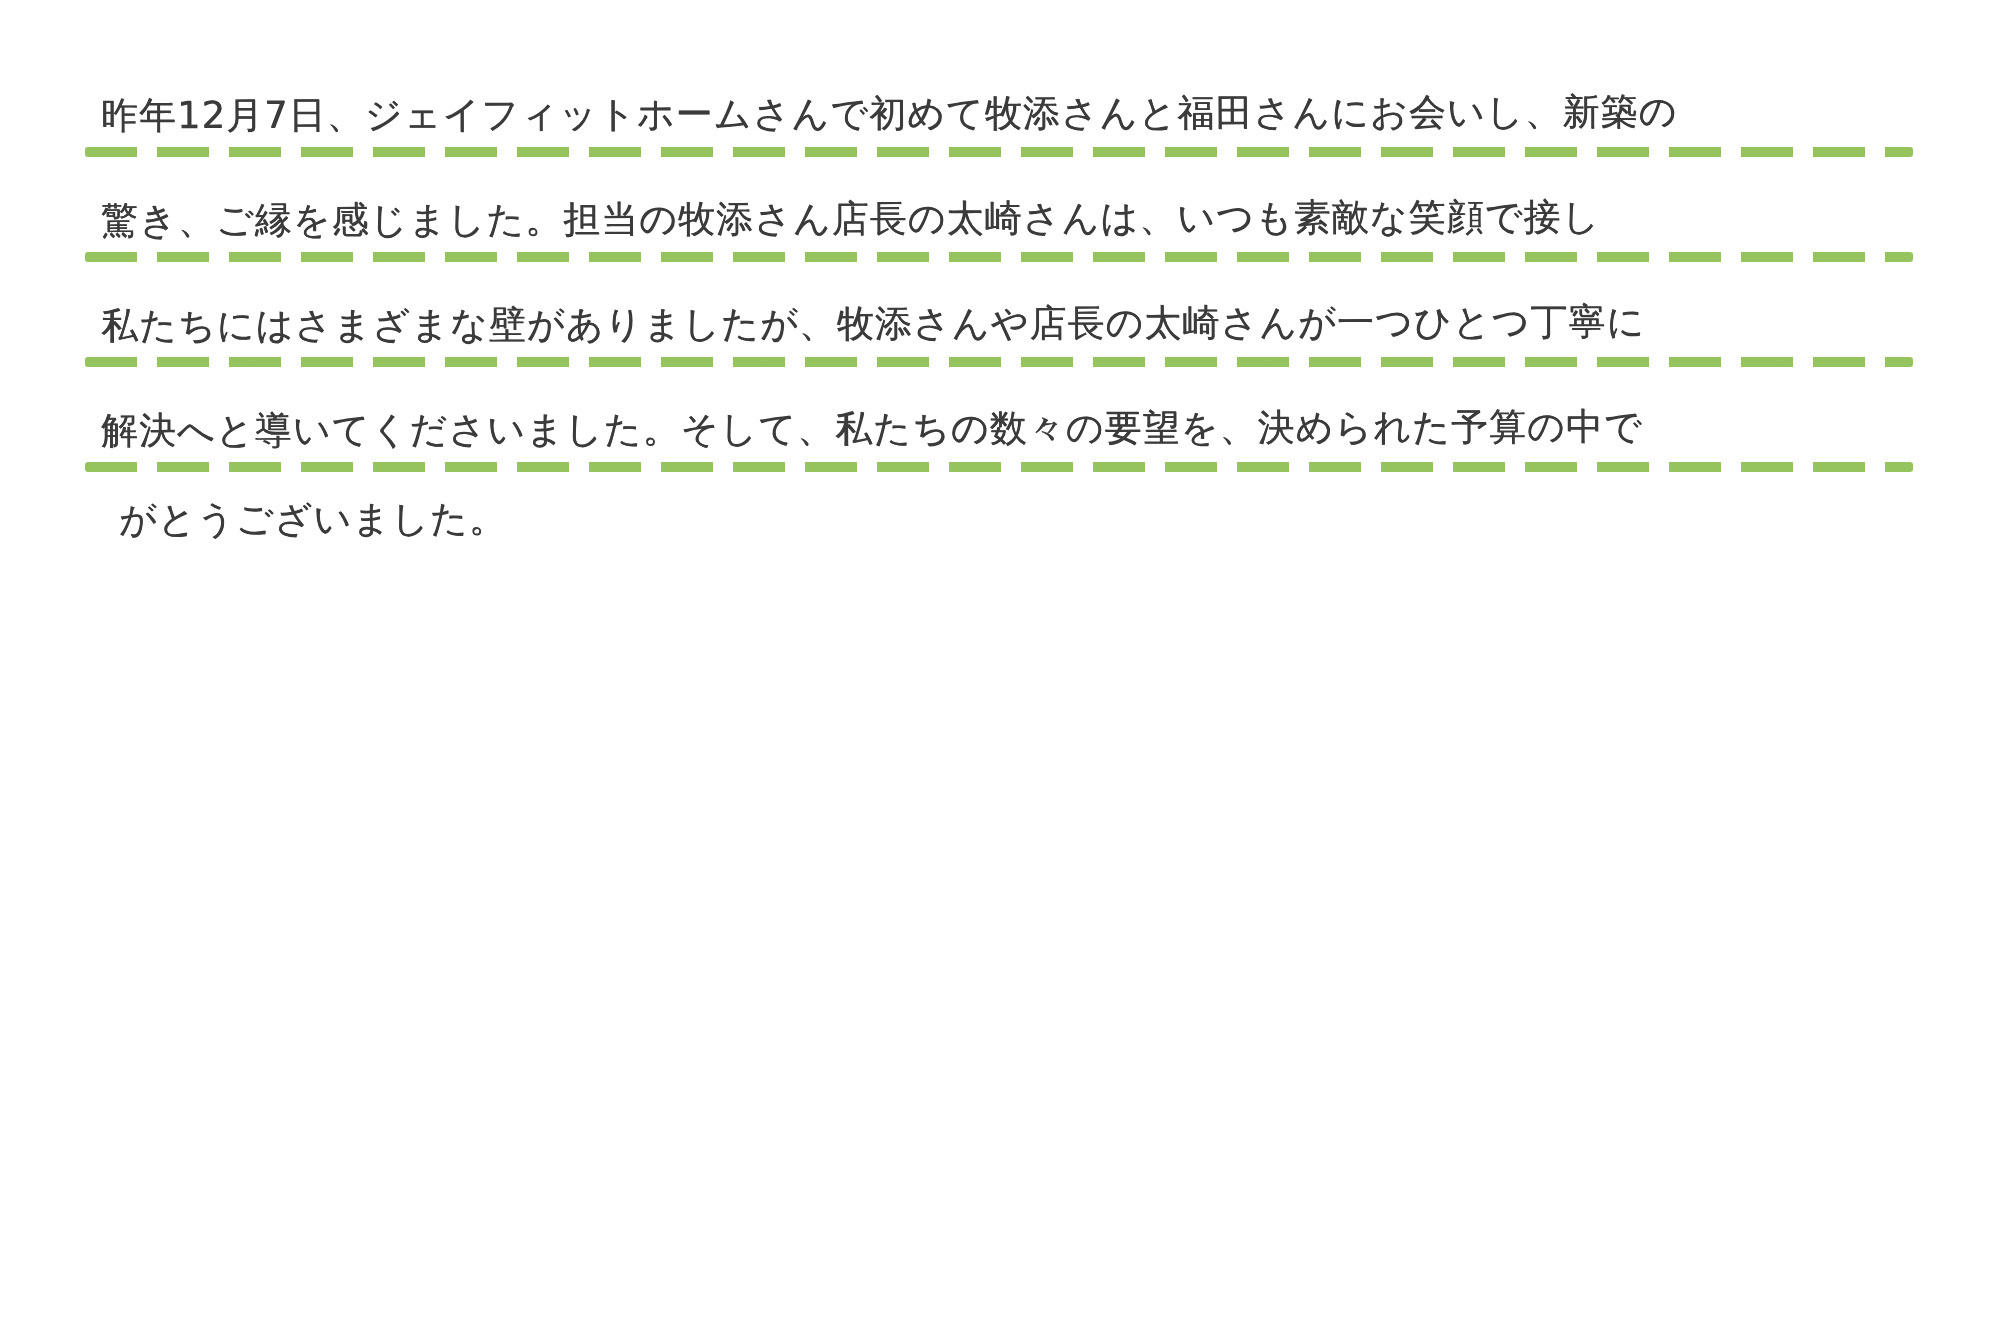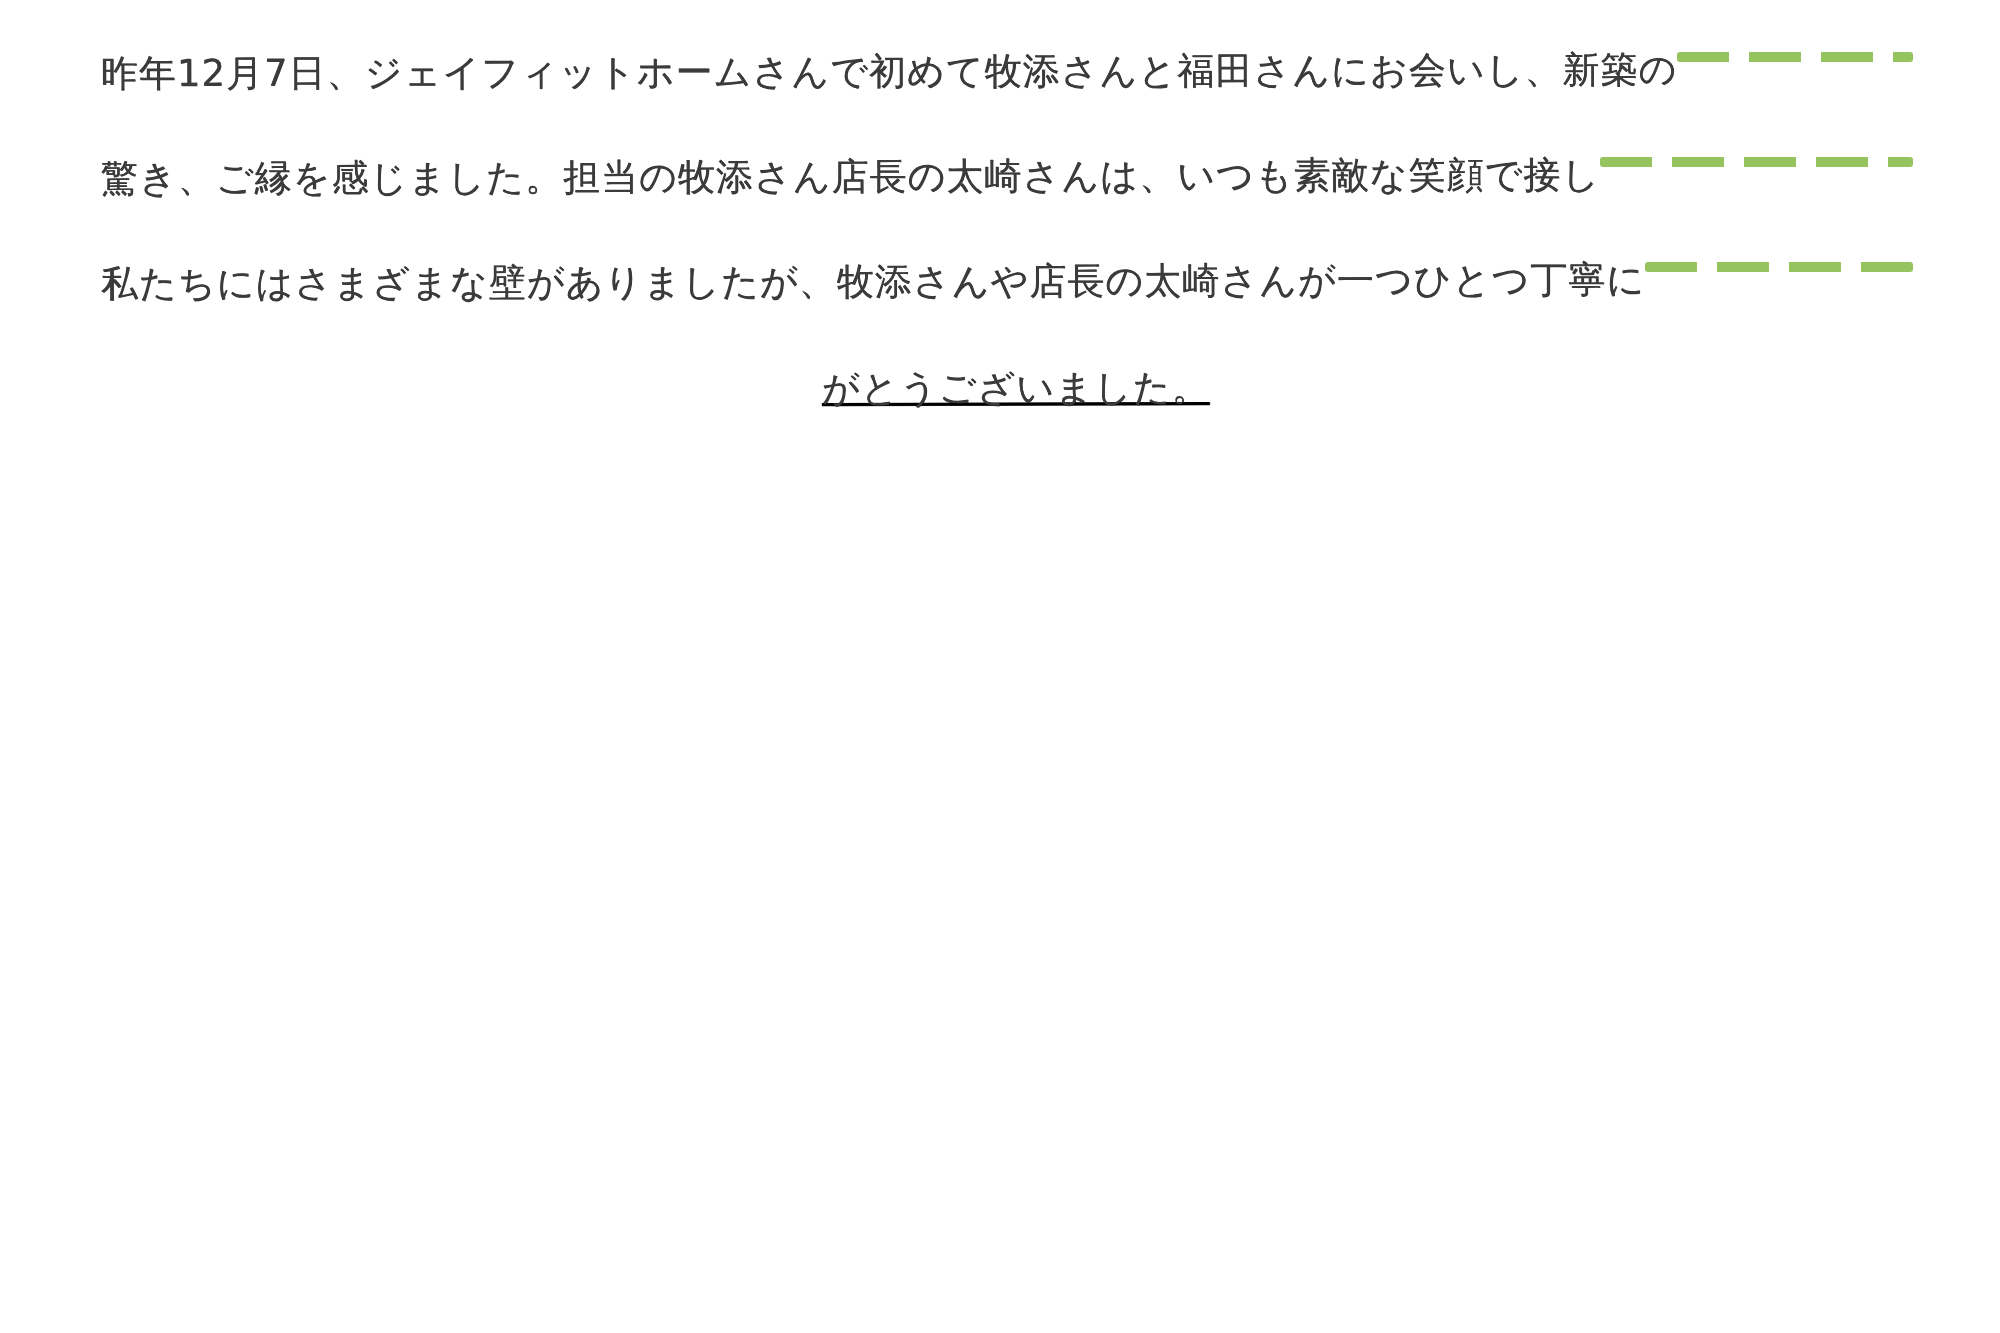--- a/index.html
+++ b/index.html
@@ -26,7 +26,7 @@
       position: relative;
       height: 105px;
       display: flex;
-      flex-direction: row;
+      flex-direction: column;
       justify-content: flex-end;
     }
     .line-row.unruled {

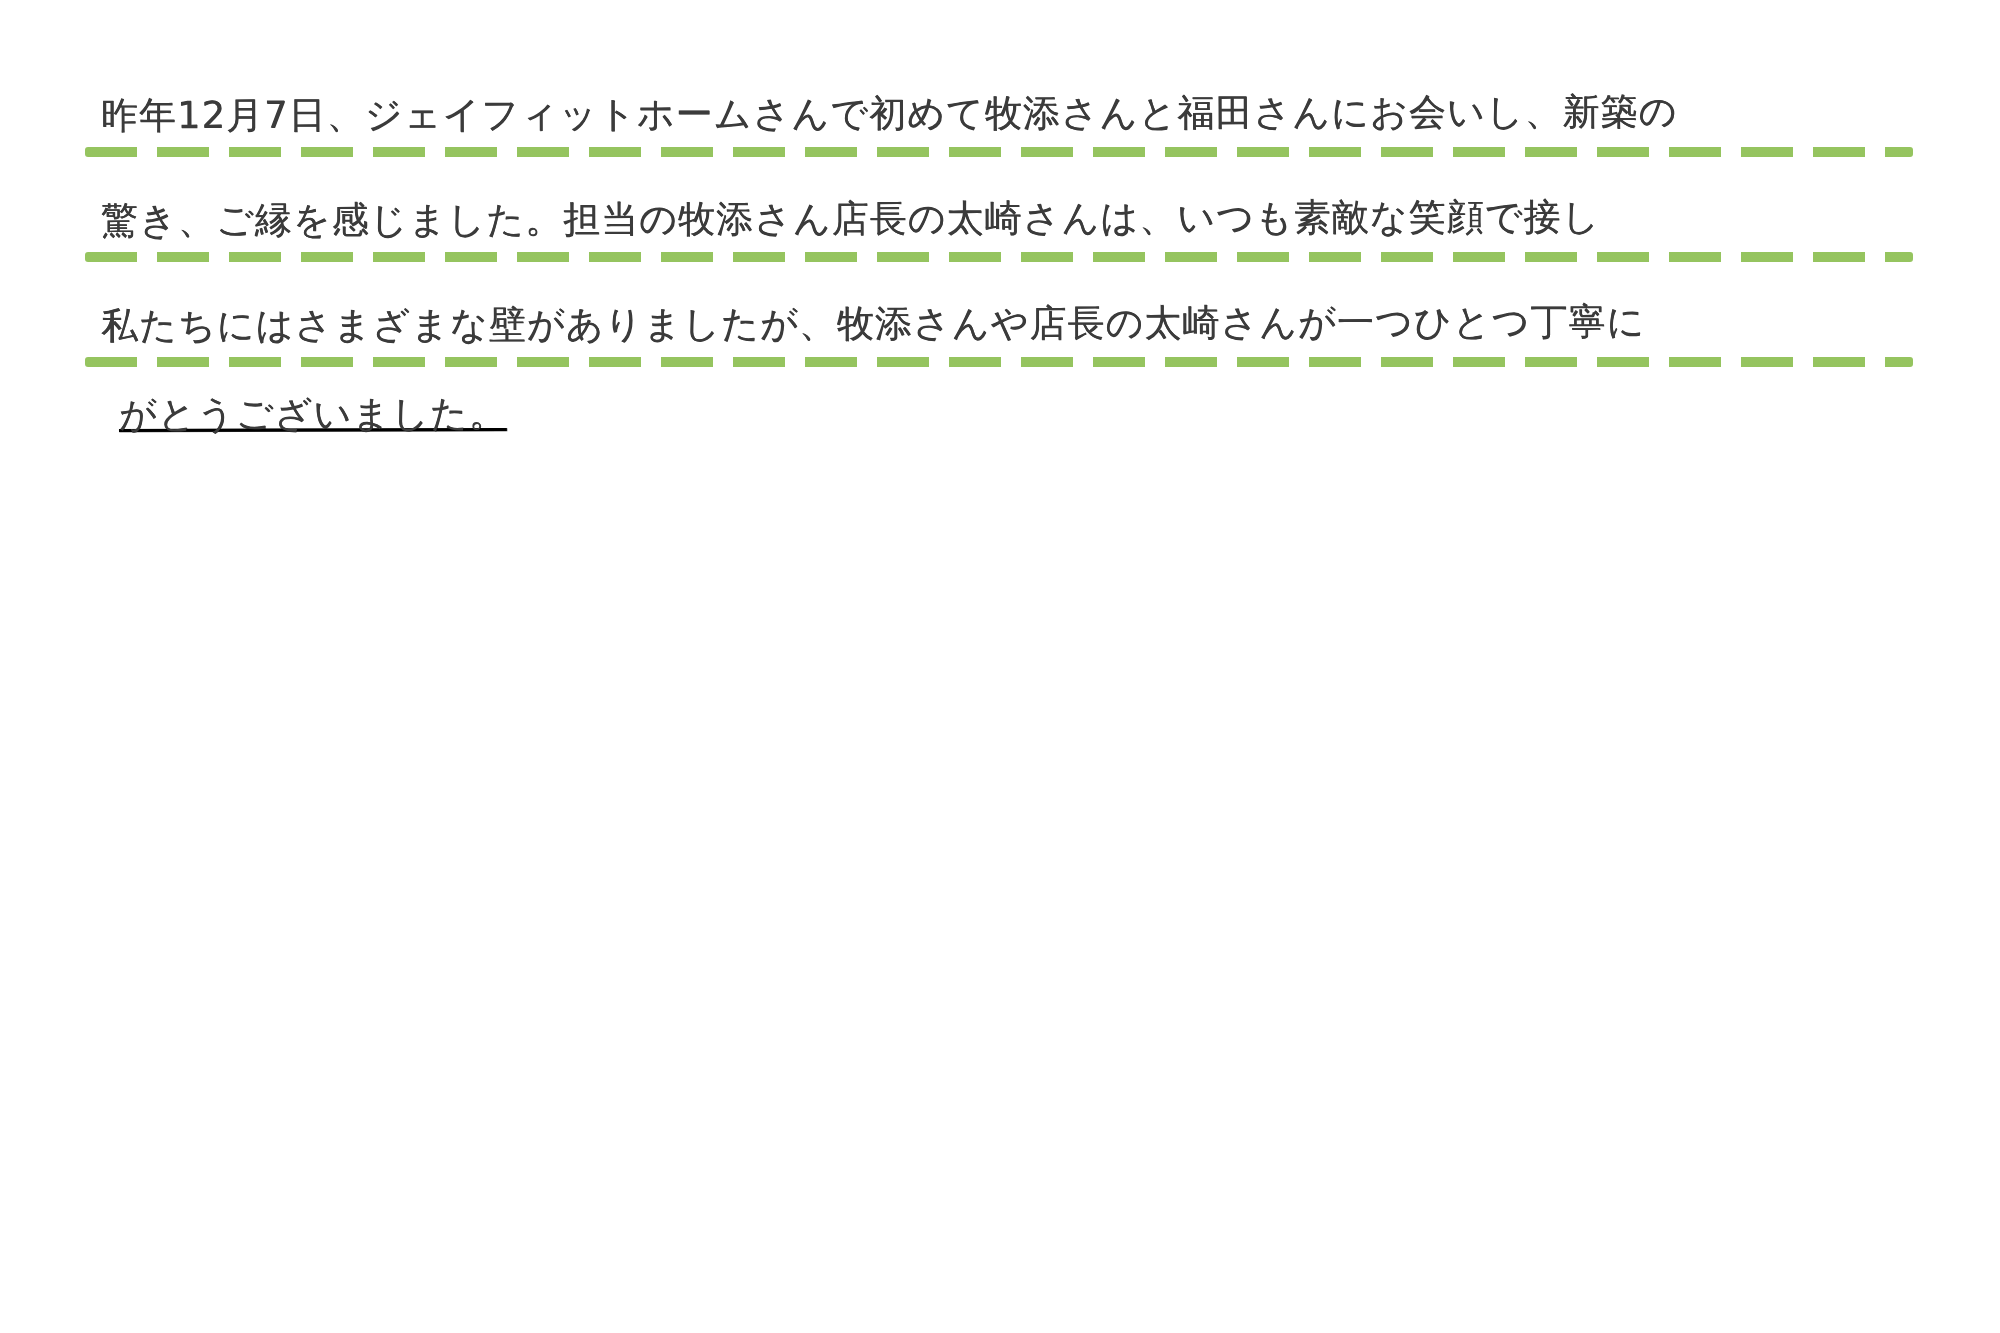--- a/index.html
+++ b/index.html
@@ -87,6 +87,10 @@
     <div class="rule-line"></div>
   </div>
 
+  <div class="line-row">
+    <div class="handwriting">解決へと導いてくださいました。そして、私たちの数々の要望を、決められた予算の中で</div>
+    <div class="rule-line"></div>
+  </div>
 
 
 

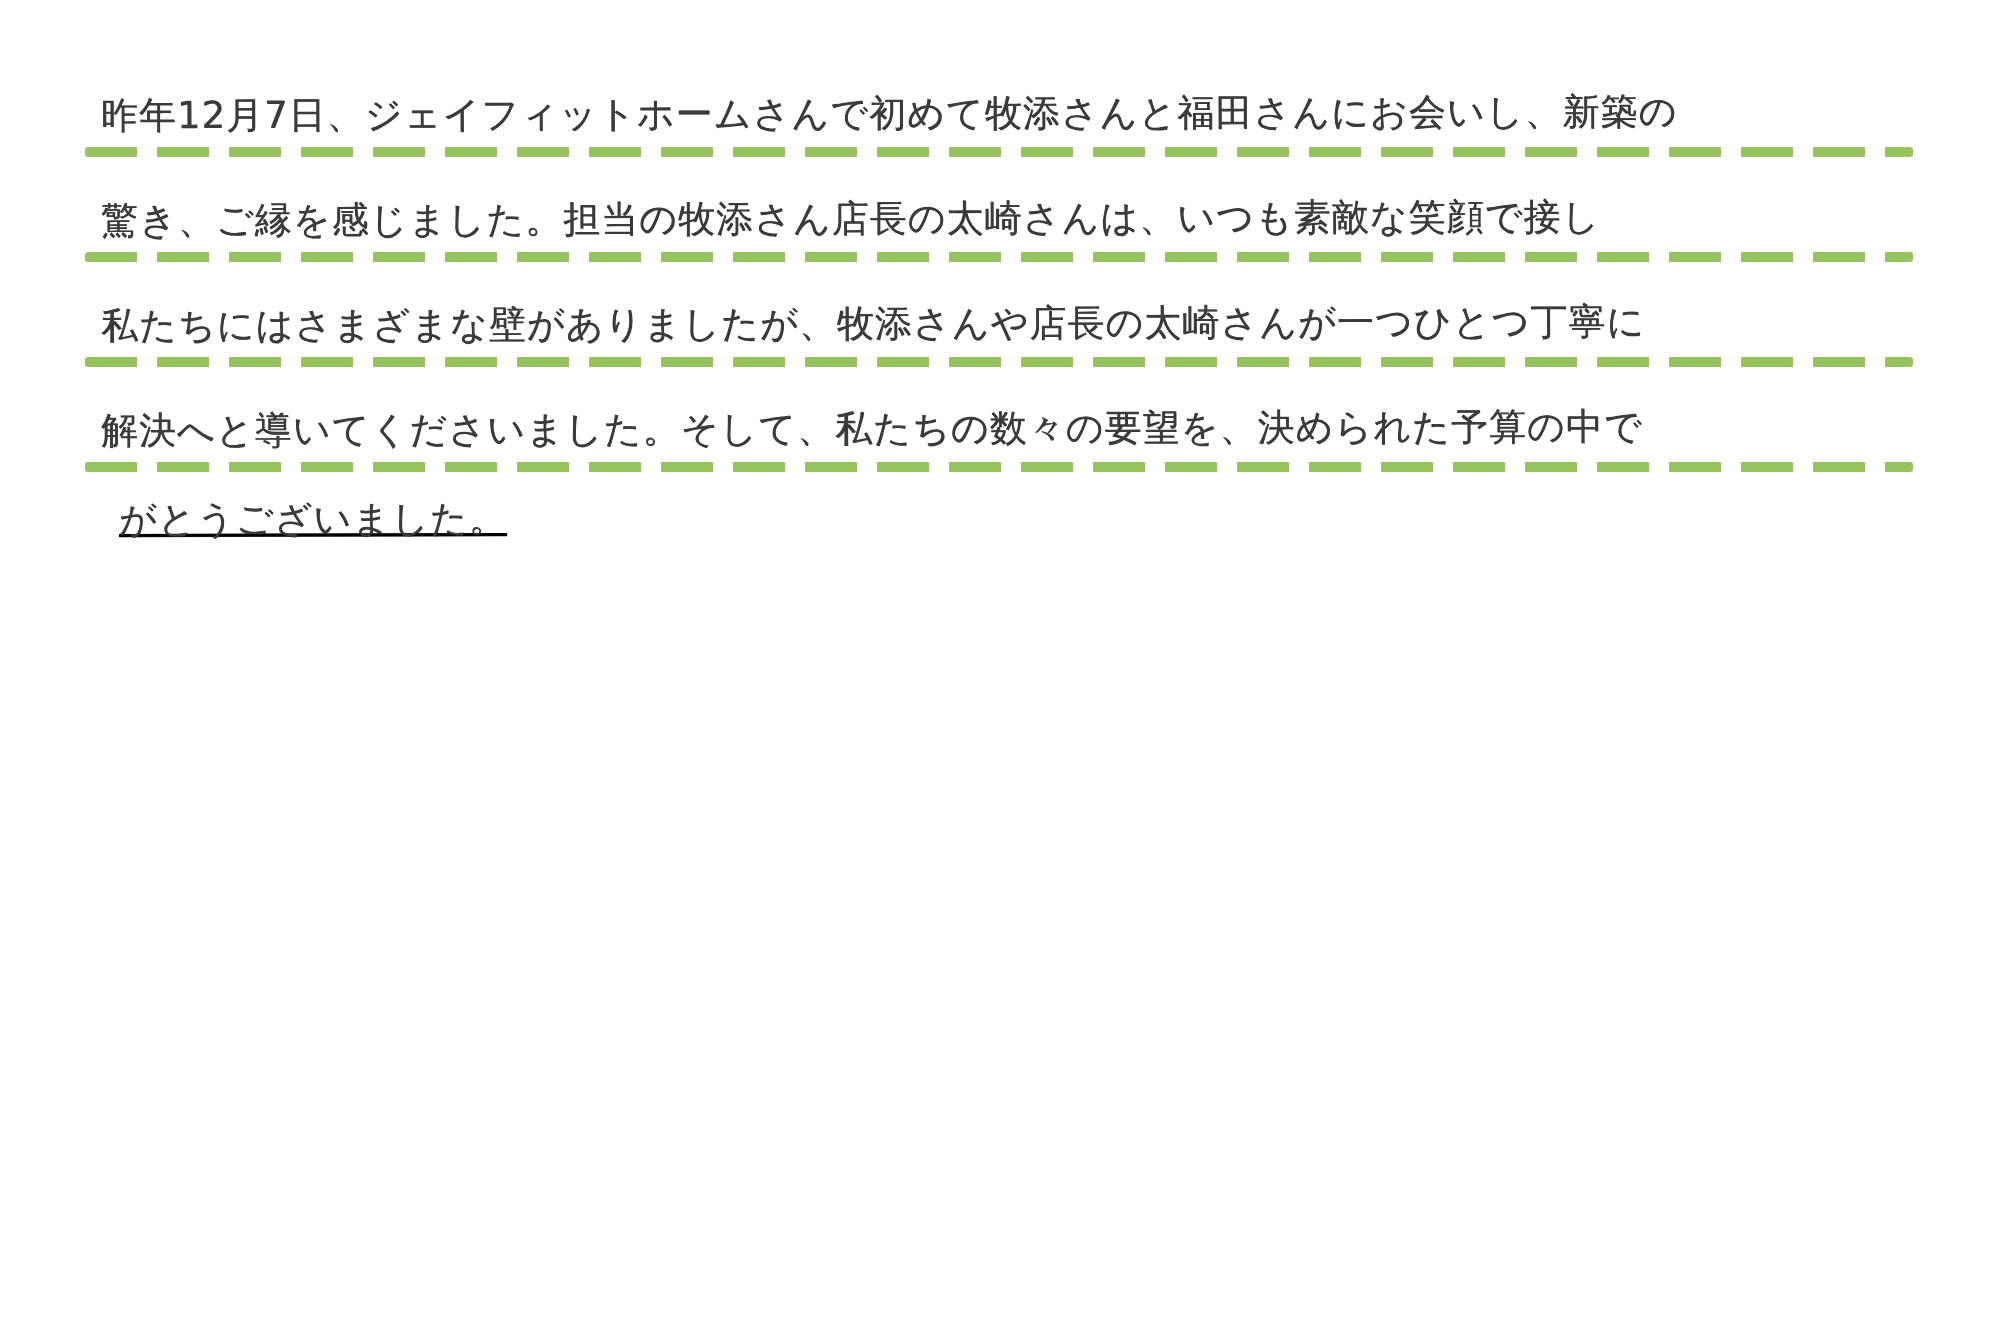--- a/index.html
+++ b/index.html
@@ -32,7 +32,6 @@
     .line-row.unruled {
       height: 96px;
       justify-content: center;
-      text-decoration: underline;
     }
     .handwriting {
       color: var(--ink);

